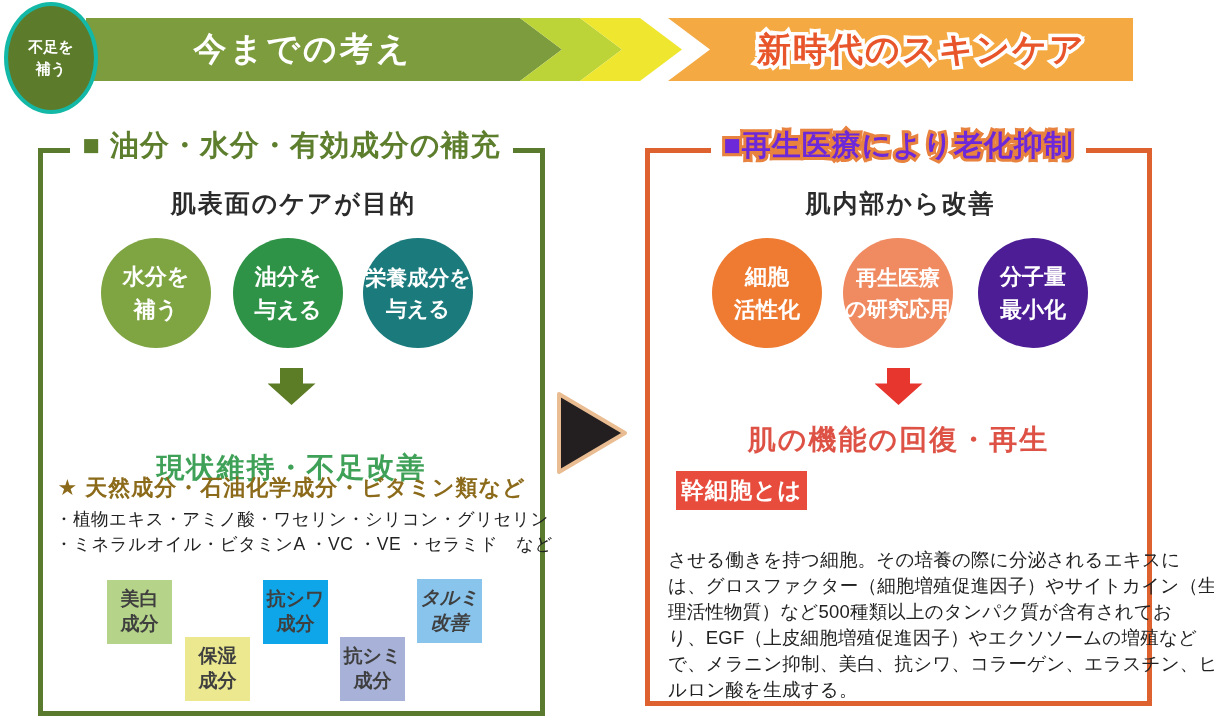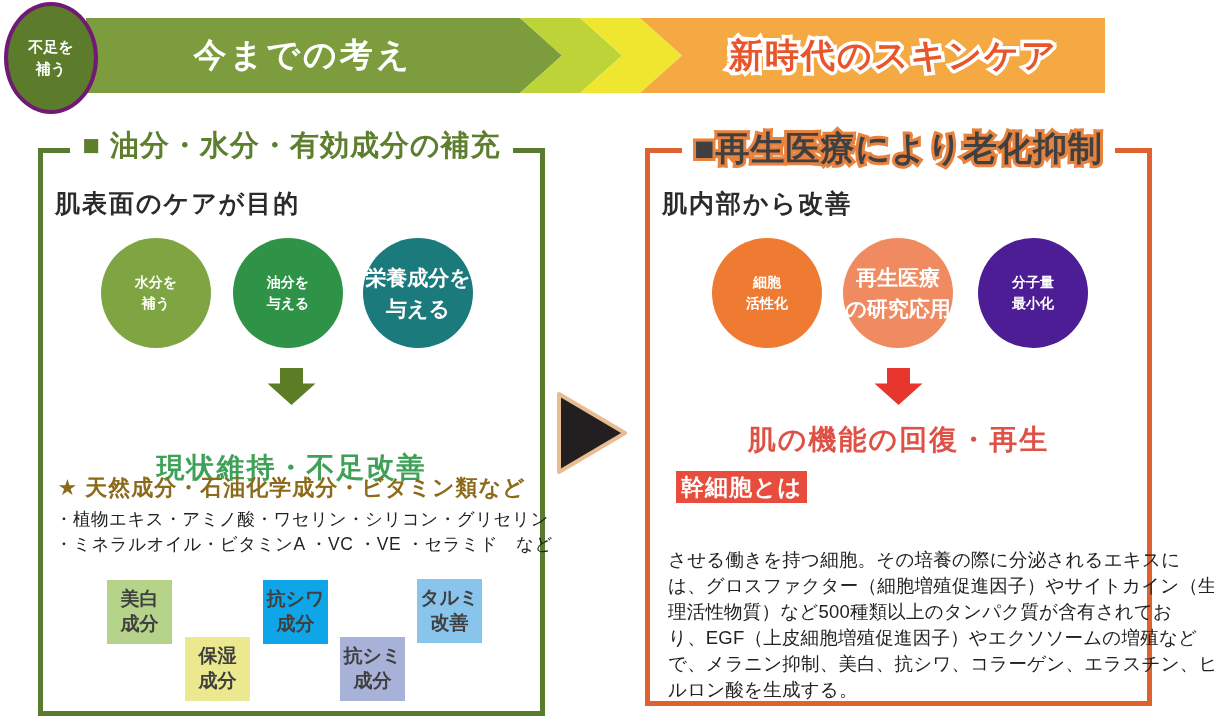--- a/index.html
+++ b/index.html
@@ -23,7 +23,7 @@
   .outlined::before { content:attr(data-text); position:absolute; left:0; top:0; z-index:-1;
     -webkit-text-stroke:7px #ffffff; color:#ffffff; }
 
-  .goal-circle { position:absolute; border-radius:50%; border:4px solid #701a75;
+  .goal-circle { position:absolute; border-radius:50%; border:4px solid #14b8a6;
     display:flex; align-items:center; justify-content:center; text-align:center;
     color:#ffffff; font-weight:bold; white-space:pre-line; z-index:3; }
   #goal-left  { left:4px;  top:2px; width:94px;  height:112px; background:#5c7c2b; font-size:15px; line-height:1.45; }

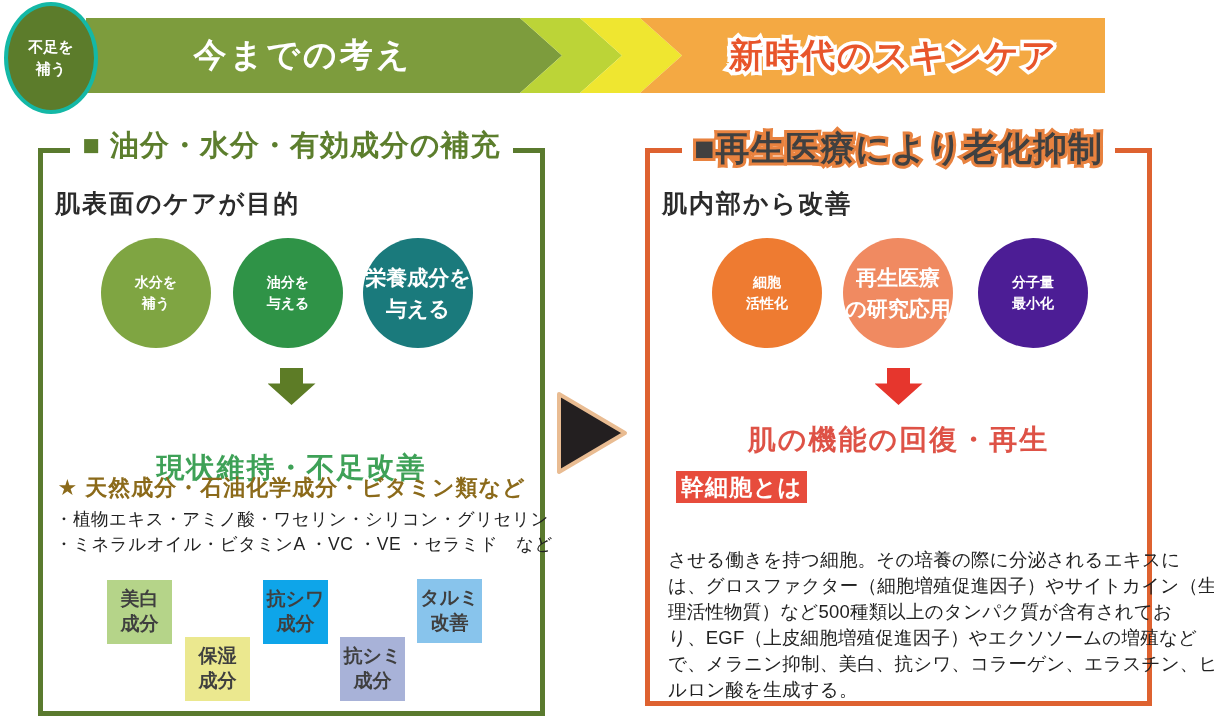--- a/index.html
+++ b/index.html
@@ -8,7 +8,7 @@
   #stage { position:relative; width:1214px; height:723px; background:#fff; }
 
   
-  .band { position:absolute; top:18px; height:75px; display:flex; align-items:center; justify-content:center; }
+  .band { position:absolute; top:18px; height:63px; display:flex; align-items:center; justify-content:center; }
   #band-legacy { left:86px; width:476px; background:#7d9c3d;
     clip-path:polygon(0 0, calc(100% - 42px) 0, 100% 50%, calc(100% - 42px) 100%, 0 100%);
     padding-right:42px; }

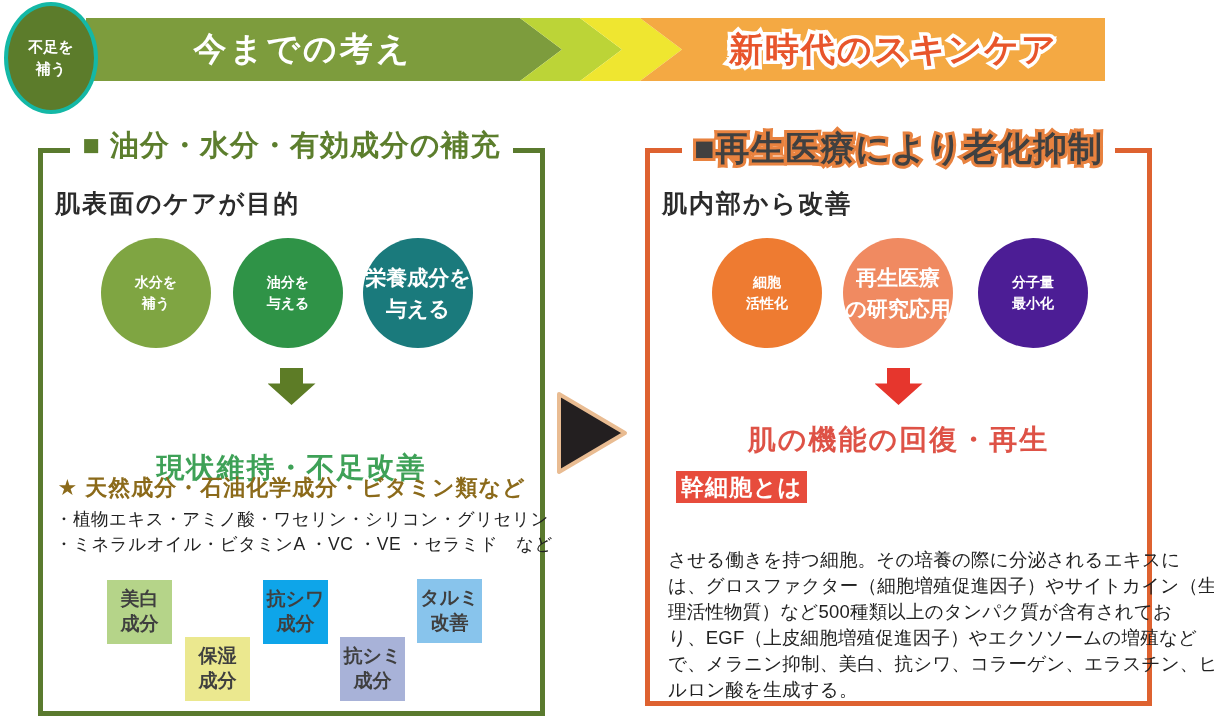--- a/index.html
+++ b/index.html
@@ -16,7 +16,7 @@
     clip-path:polygon(0 0, calc(100% - 42px) 0, 100% 50%, calc(100% - 42px) 100%, 0 100%, 42px 50%); }
   #chev2 { left:580px; width:102px; background:#efe630;
     clip-path:polygon(0 0, calc(100% - 42px) 0, 100% 50%, calc(100% - 42px) 100%, 0 100%, 42px 50%); }
-  #band-newera { left:640px; width:465px; background:#f4a943;
+  #band-newera { left:668px; width:465px; background:#f4a943;
     clip-path:polygon(0 0, 100% 0, 100% 100%, 0 100%, 42px 50%); padding-left:42px; }
   .band-label { color:#ffffff; font-size:33px; font-weight:bold; letter-spacing:3px; white-space:nowrap; }
   .outlined { position:relative; z-index:2; font-size:34px; font-weight:bold; letter-spacing:2px; white-space:nowrap; color:#e8552b; }

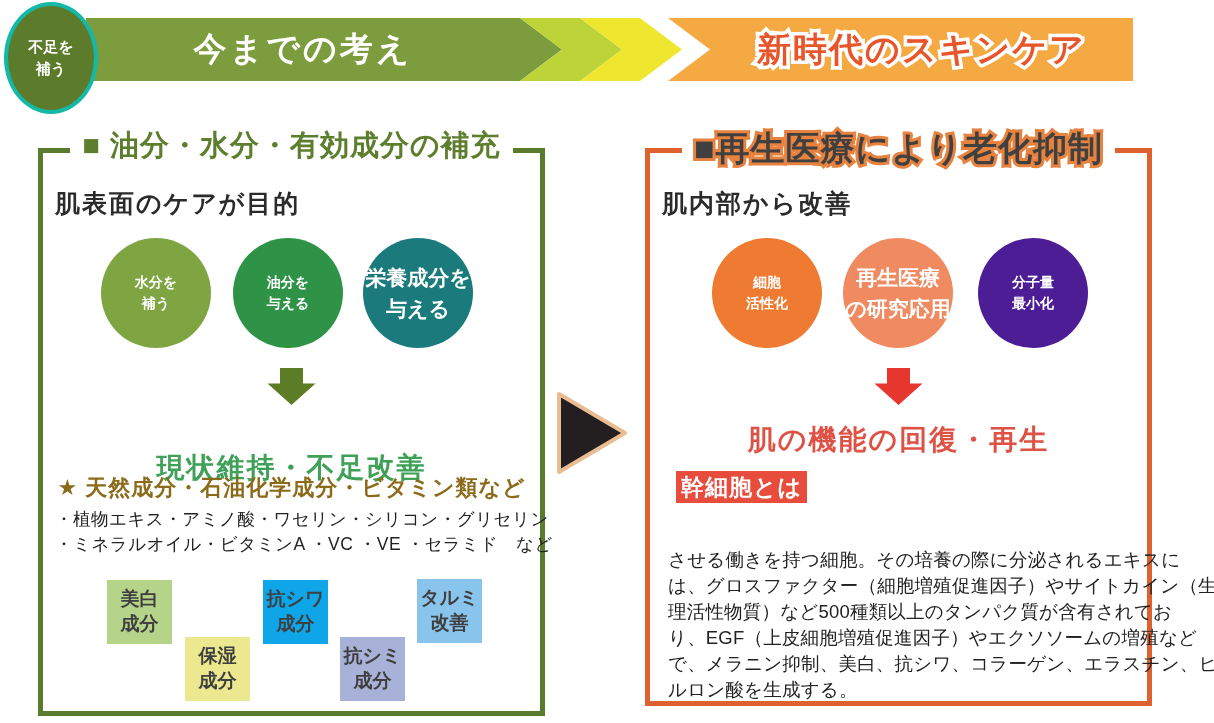--- a/index.html
+++ b/index.html
@@ -36,8 +36,8 @@
   .panel-title { position:absolute; top:-27px; left:0; right:0; text-align:center; }
   .panel-title .bgwrap { display:inline-block; background:#ffffff; padding:0 12px; }
   #title-left-text { font-size:29px; font-weight:bold; color:#5c7e2d; letter-spacing:1px; white-space:nowrap; }
-  .outlined-orange { position:relative; z-index:2; display:inline-block; font-size:34px; font-weight:bold;
-    letter-spacing:1px; white-space:nowrap; color:#404040; }
+  .outlined-orange { position:relative; z-index:2; display:inline-block; font-size:29px; font-weight:bold;
+    letter-spacing:1px; white-space:nowrap; color:#6d28d9; }
   .outlined-orange::before { content:attr(data-text); position:absolute; left:0; top:0; z-index:-1;
     -webkit-text-stroke:6px #e8823f; color:#e8823f; }
 

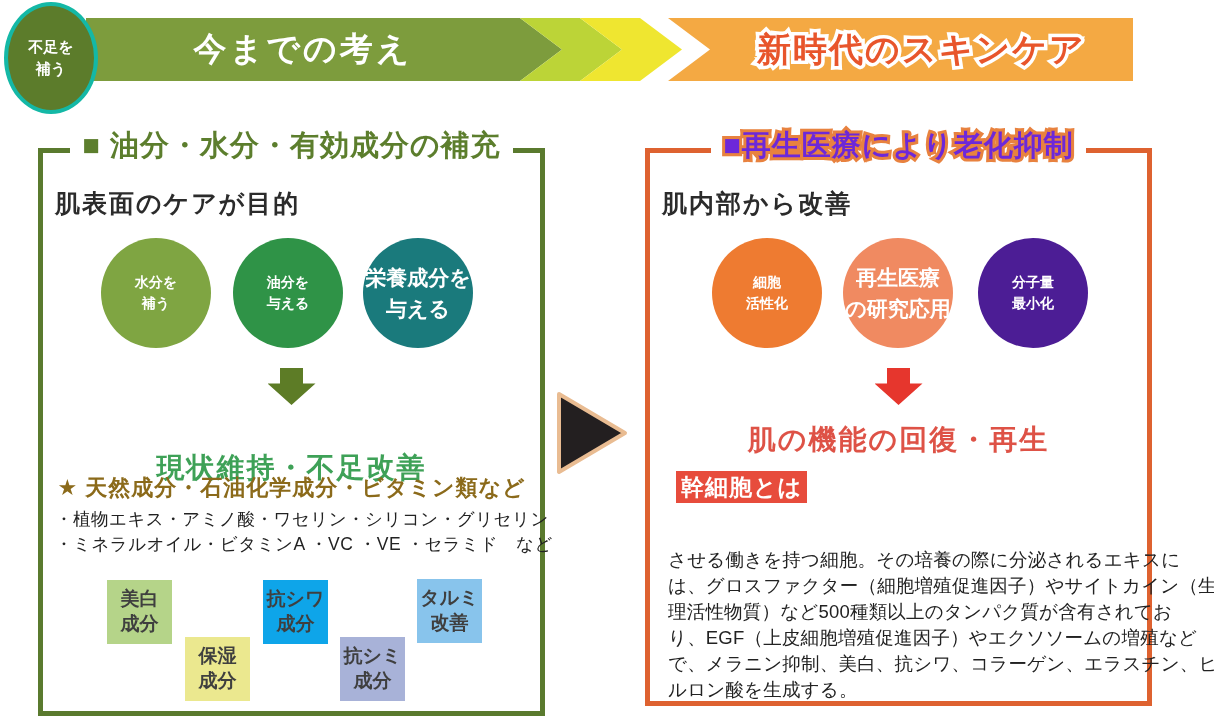--- a/index.html
+++ b/index.html
@@ -41,7 +41,7 @@
   .outlined-orange::before { content:attr(data-text); position:absolute; left:0; top:0; z-index:-1;
     -webkit-text-stroke:6px #e8823f; color:#e8823f; }
 
-  .subtitle { position:absolute; top:34px; left:12px; right:0; 
+  .subtitle { position:absolute; top:34px; left:4px; right:0; text-align:center;
     font-size:25px; font-weight:bold; color:#2b2b2b; letter-spacing:2px;font-family:Liberation Serif, serif; }
 
   .circle { position:absolute; top:85px; width:110px; height:110px; border-radius:50%;

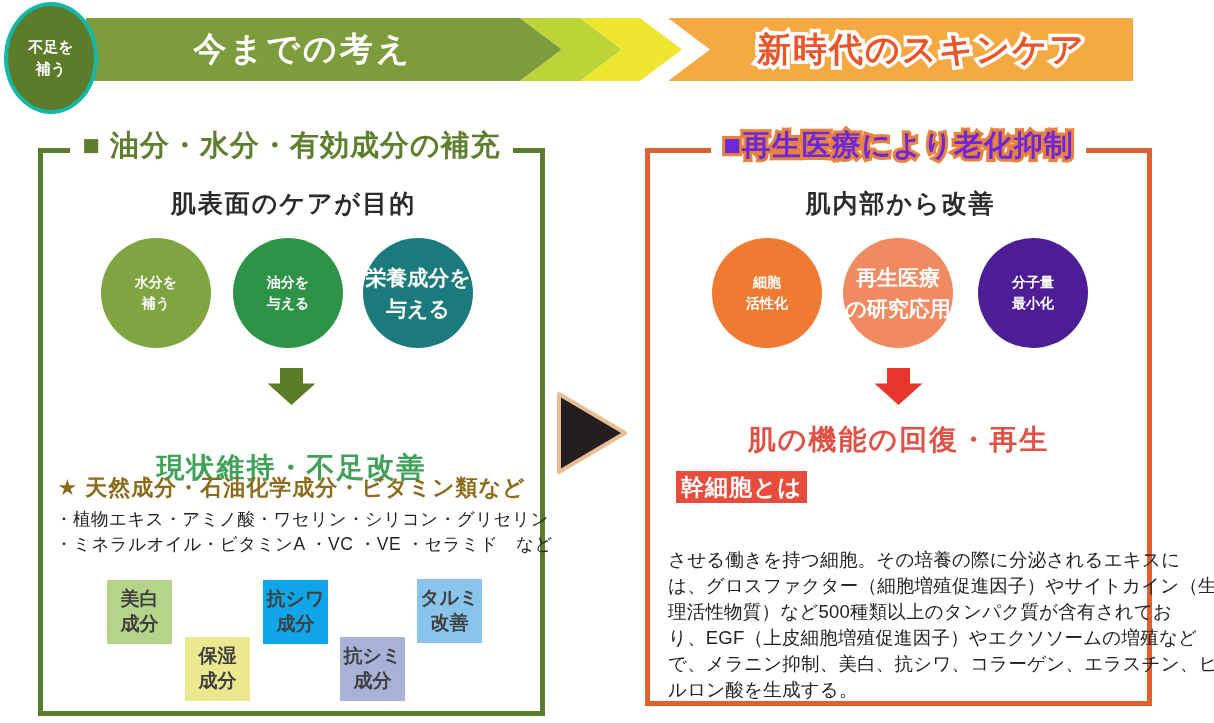--- a/index.html
+++ b/index.html
@@ -49,7 +49,7 @@
     color:#ffffff; font-weight:bold; white-space:pre-line; line-height:1.5; }
   .c1 { left:58px; }  .c2 { left:190px; } .c3 { left:320px; }
   #panel-right .c1 { left:62px; } #panel-right .c2 { left:193px; } #panel-right .c3 { left:328px; }
-  .circle.small { font-size:21px; } .circle.big { font-size:14px; }
+  .circle.small { font-size:21px; } .circle.big { font-size:22px; }
 
   .down-arrow { position:absolute; top:215px; left:50%; transform:translateX(-50%);
     width:48px; height:37px;

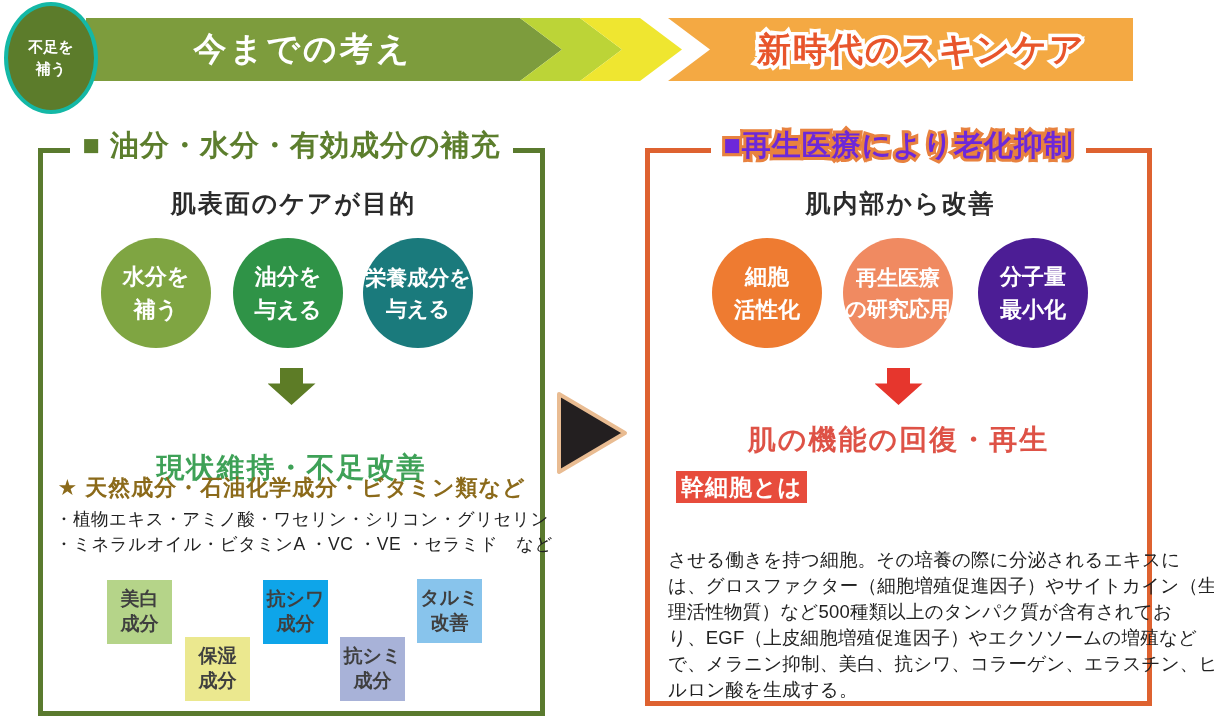--- a/index.html
+++ b/index.html
@@ -77,7 +77,7 @@
   #tag-3 { left:297px; top:484px; }
   #tag-4 { left:374px; top:426px; }
 
-  #stemcell-badge { position:absolute; left:26px; top:318px; width:131px; height:32px;
+  #stemcell-badge { position:absolute; left:26px; top:318px; width:131px; height:39px;
     background:#e74c3c; color:#ffffff; font-size:23px; font-weight:bold;
     display:flex; align-items:center; justify-content:center; letter-spacing:1px; }
   .desc-line { position:absolute; left:18px; right:10px; font-size:18.5px; color:#222222;

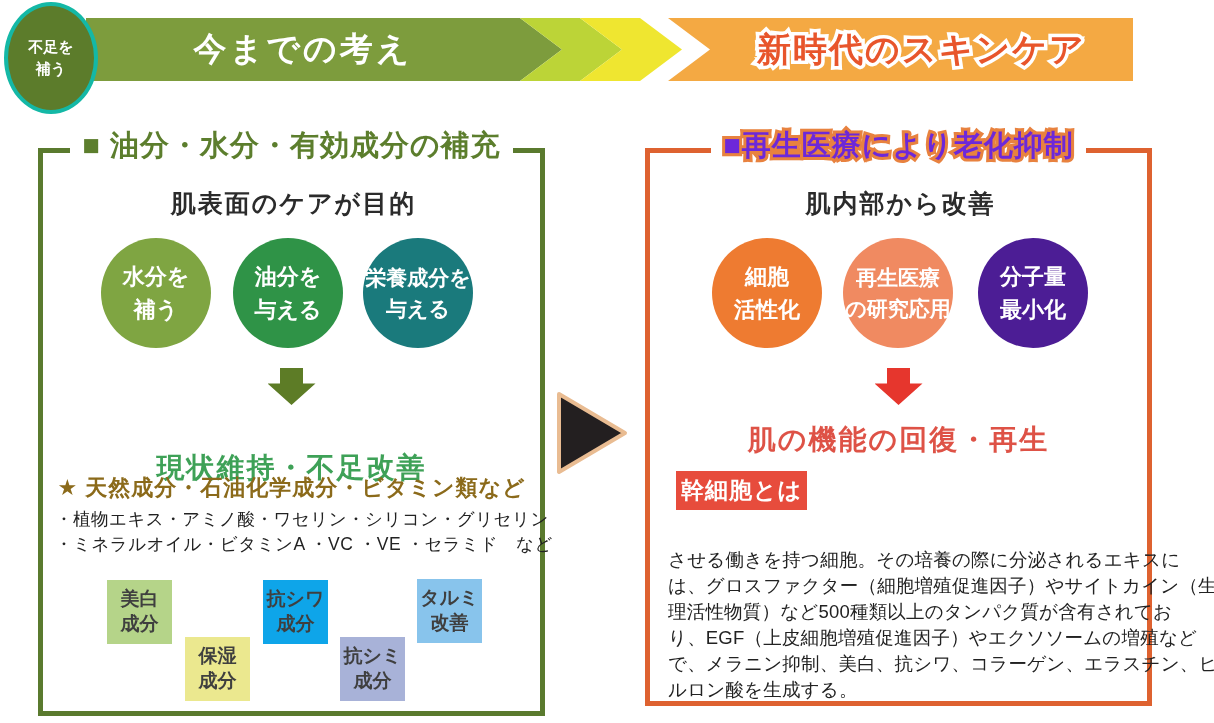--- a/index.html
+++ b/index.html
@@ -133,7 +133,7 @@
 成分</div>
     <div class="tag" id="tag-3" style="background-color: rgb(168, 178, 216);">抗シミ
 成分</div>
-    <div class="tag" id="tag-4" style="background-color: rgb(136, 196, 236);">タルミ
+    <div class="tag" id="tag-4" style="background-color: rgb(136, 196, 236); font-style: italic;">タルミ
 改善</div>
   </div>
 

